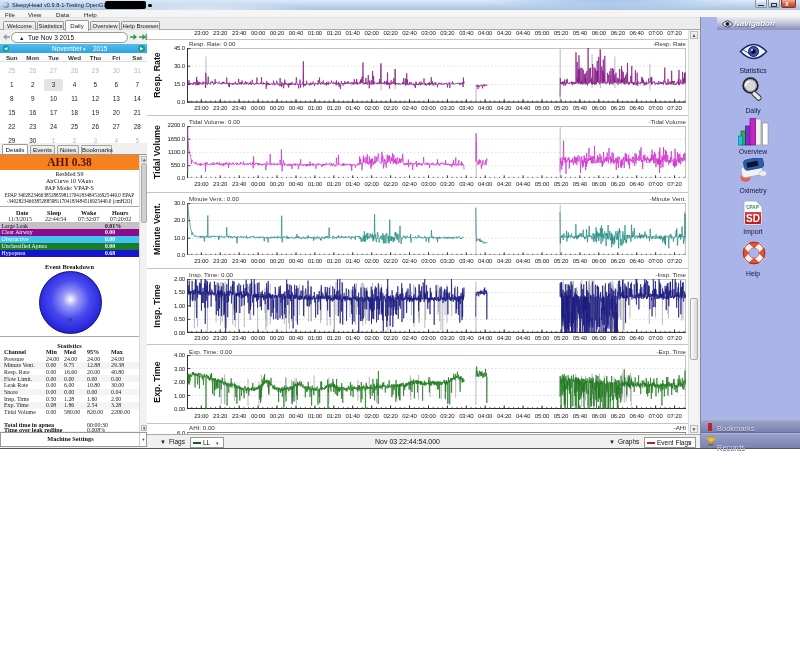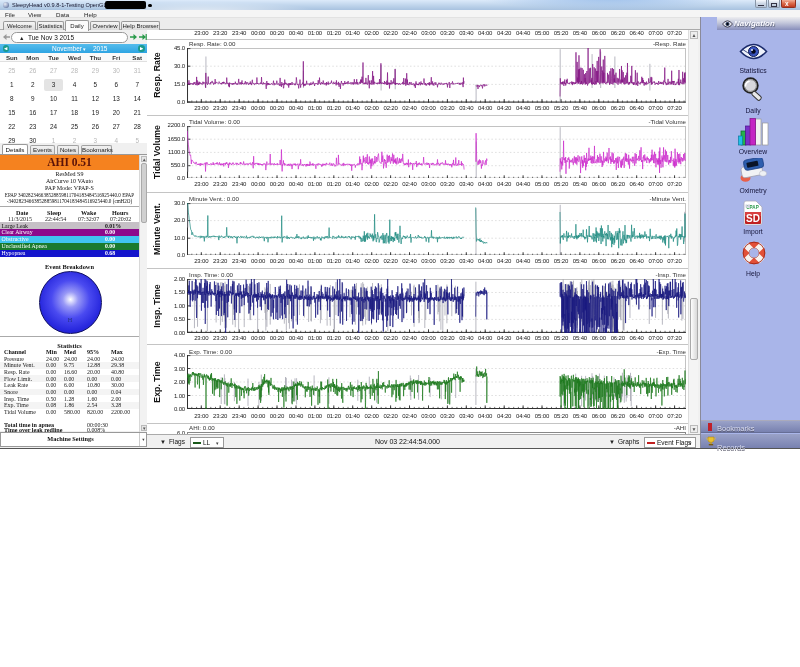--- a/index.html
+++ b/index.html
@@ -147,7 +147,7 @@
         <div class="abs" style="left:1px;top:270px;width:6px;height:6px;background:#e6e6e6;border:0.5px solid #bbb;font-size:4.5px;text-align:center;line-height:5px;color:#555">▼</div>
       </div>
       <div class="abs" style="left:0;top:0.5px;width:139px;height:15px;background:#f5821f"></div>
-      <div class="abs" style="left:0;top:0.5px;width:139px;height:15px;text-align:center;font-size:11.5px;font-weight:bold;color:#5a1208;line-height:15px">AHI 0.51</div>
+      <div class="abs" style="left:0;top:0.5px;width:139px;height:15px;text-align:center;font-size:11.5px;font-weight:bold;color:#5a1208;line-height:15px">AHI 0.38</div>
       <div class="abs" style="left:0;top:16.5px;width:139px;text-align:center;font-size:6px;color:#111;white-space:nowrap">ResMed S9</div>
       <div class="abs" style="left:0;top:23.5px;width:139px;text-align:center;font-size:6px;color:#111;white-space:nowrap">AirCurve 10 VAuto</div>
       <div class="abs" style="left:0;top:30.5px;width:139px;text-align:center;font-size:6px;color:#111;white-space:nowrap">PAP Mode: VPAP-S</div>

